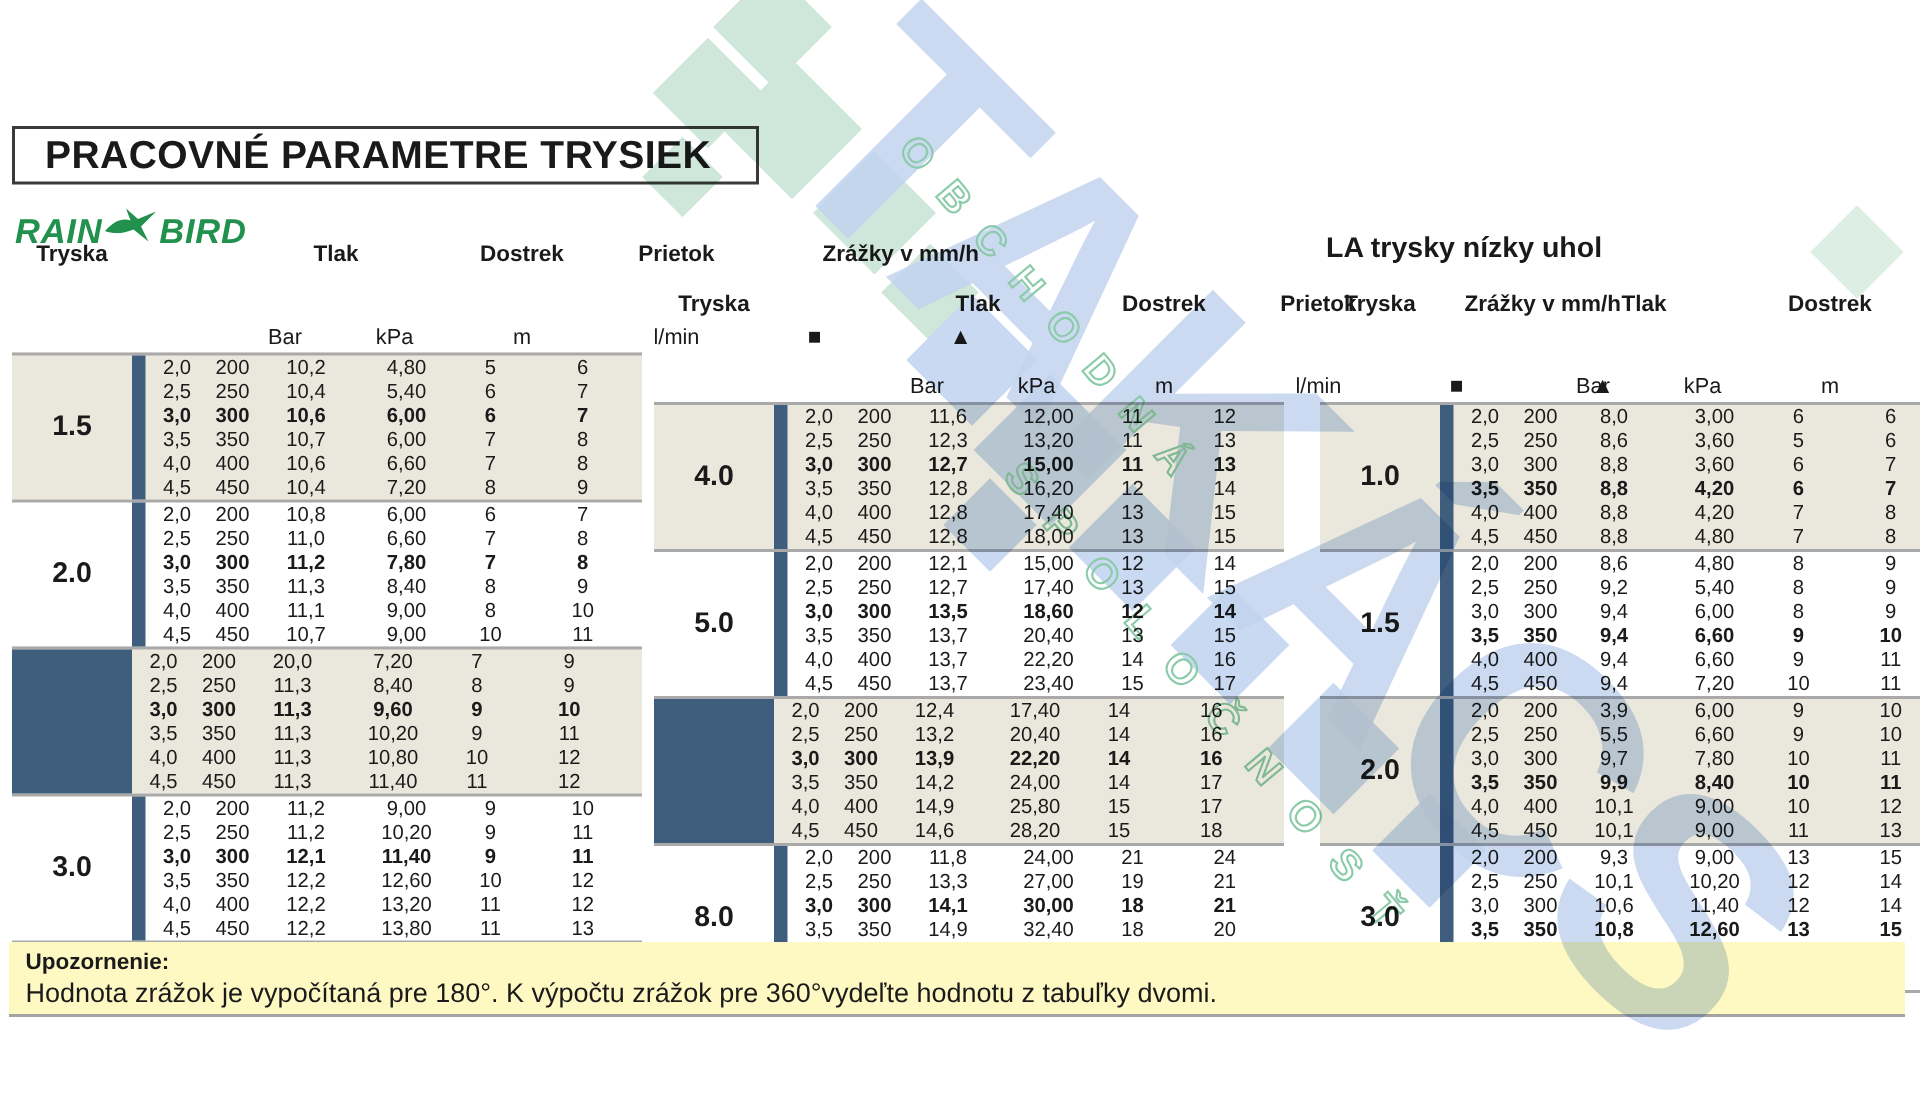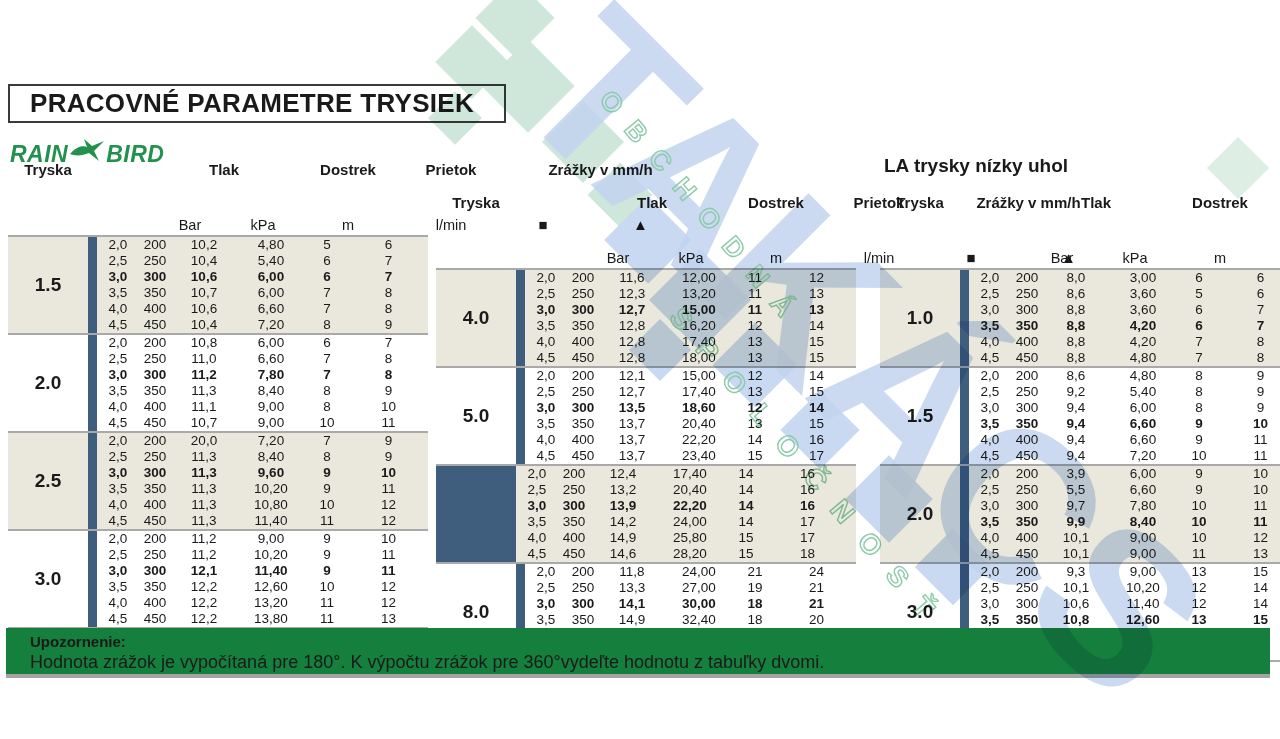--- a/index.html
+++ b/index.html
@@ -185,7 +185,6 @@
           </div>
         </div>
         <div class="block shade">
-          <div class="nozzle">2.5</div>
           <div class="vbar"></div>
           <div class="rows">
             <div class="drow">

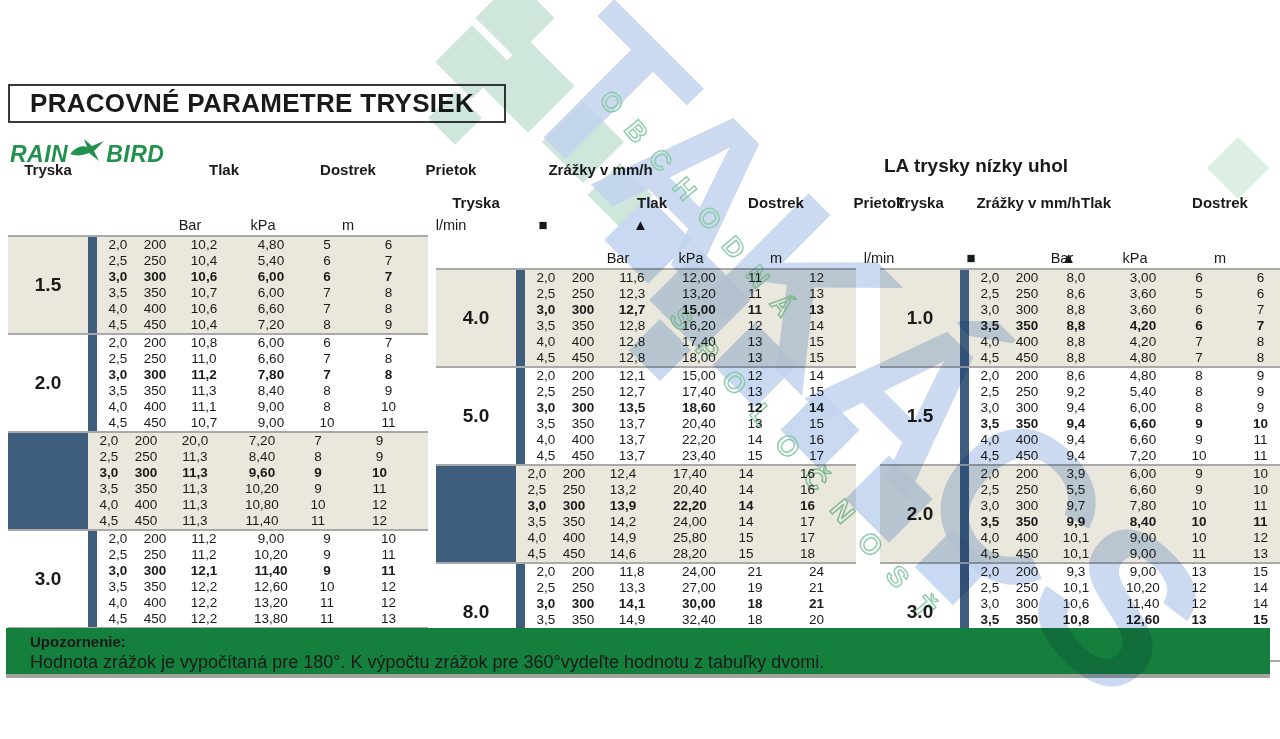--- a/index.html
+++ b/index.html
@@ -39,8 +39,8 @@
              font-size:13.5px;line-height:16px;}
   .boldrow span{font-weight:bold;}
   .footer{position:absolute;left:6px;top:628px;width:1264px;height:50px;
-          background:#15803d;border-bottom:4px solid #a3a3a3;box-sizing:border-box;
-          padding:4px 0 0 24px;}
+          background:#fef9c3;border-bottom:2px solid #a3a3a3;box-sizing:border-box;
+          padding:4px 0 0 11px;}
   .footer-label{font-size:15px;font-weight:bold;line-height:20px;}
   .footer-text{font-size:18px;line-height:21px;}
 </style>

